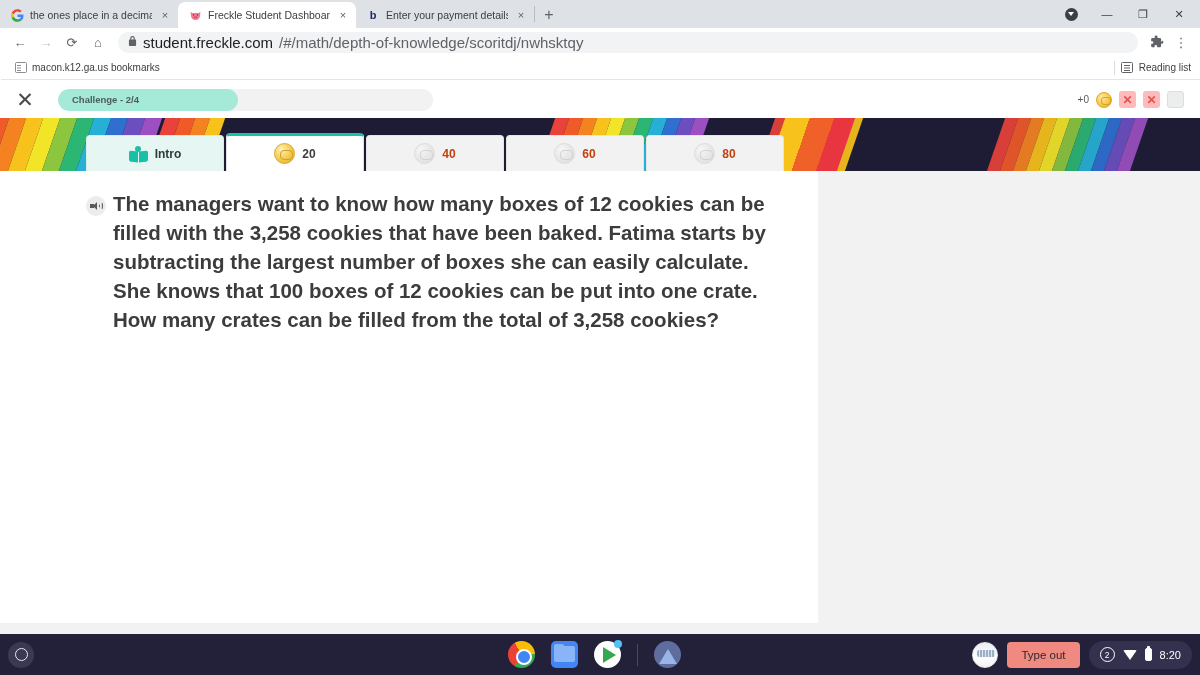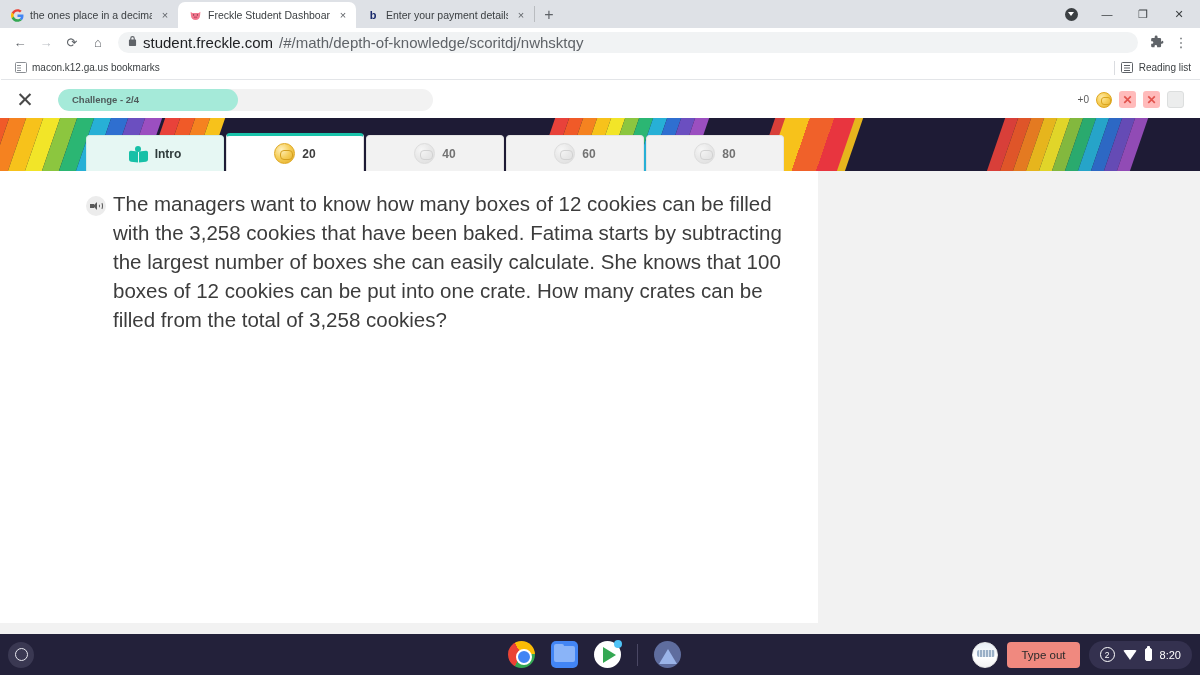--- a/index.html
+++ b/index.html
@@ -156,7 +156,7 @@
     border:1px solid #e4e4e4; border-bottom:none;
     border-top-left-radius:4px; border-top-right-radius:4px;
     display:flex; align-items:center; justify-content:center; gap:7px;
-    font-size:12px; font-weight:bold; color:#737373;
+    font-size:12px; font-weight:bold; color:#c2410c;
     position:relative; margin-right:2px;
   }
   .lvl-tab.intro { background:#e6f7f3; color:#2f3b3b; border-color:#d3ece6; }

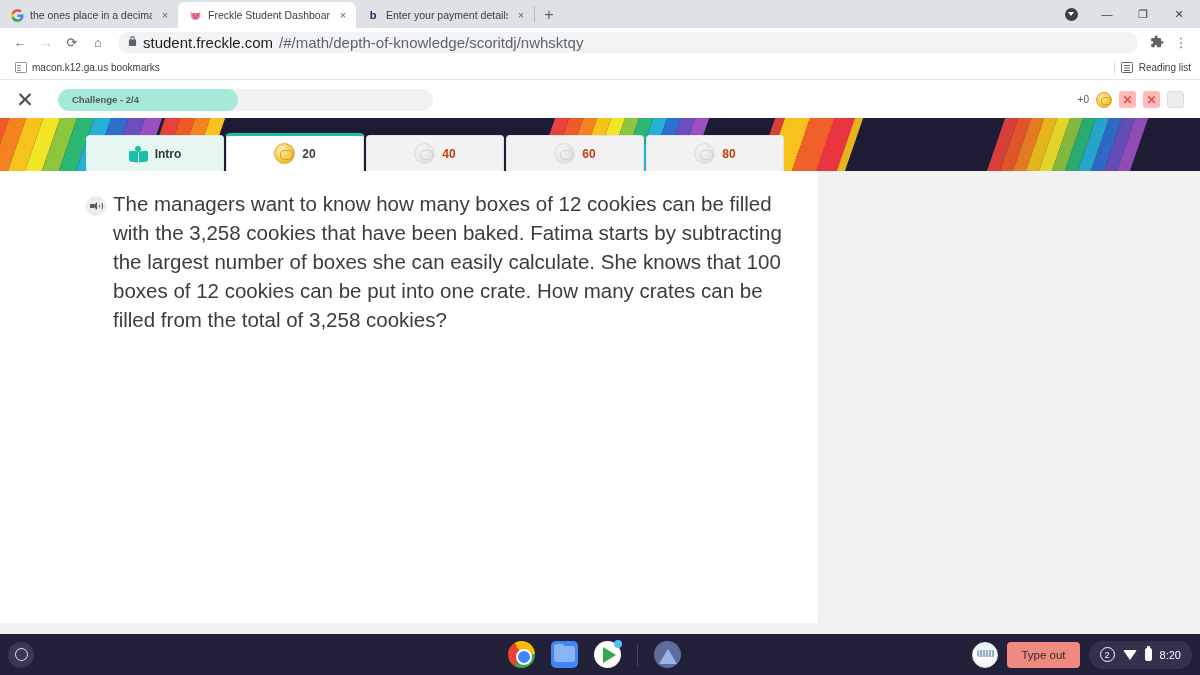--- a/index.html
+++ b/index.html
@@ -213,7 +213,7 @@
   .spk-glyph .w1{ left:6.5px; top:2.2px; width:3px;height:4.5px; }
   .spk-glyph .w2{ left:8px; top:0.3px; width:5px;height:8.3px; }
   .question-text {
-    font-size:20.5px; line-height:1.42; color:#3c3c3c; font-weight:400;
+    font-size:20.5px; line-height:1.42; color:#3c3c3c; font-weight:700;
     max-width:680px;
   }
 

